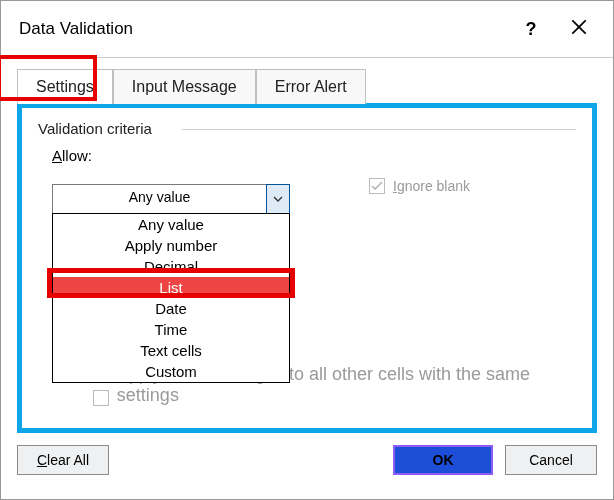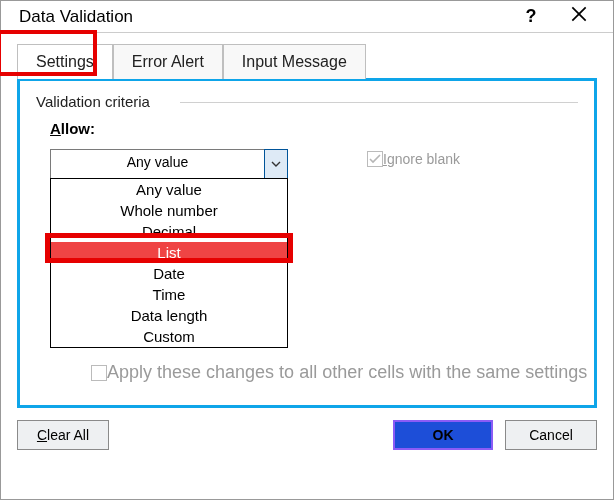--- a/index.html
+++ b/index.html
@@ -21,7 +21,7 @@
     position: relative;
   }
   .titlebar {
-    height: 32px;
+    height: 57px;
     display: flex;
     align-items: center;
     padding: 0 8px 0 18px;

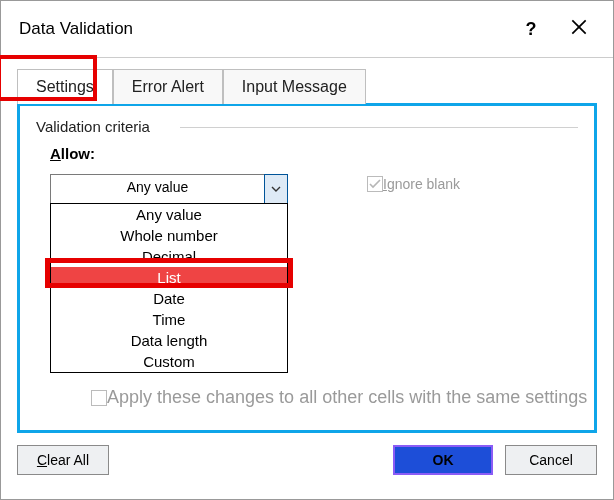--- a/index.html
+++ b/index.html
@@ -223,8 +223,8 @@
   <div class="body">
     <div class="tabs">
       <div class="tab active">Settings</div>
+      <div class="tab inactive">Input Message</div>
       <div class="tab inactive">Error Alert</div>
-      <div class="tab inactive">Input Message</div>
     </div>
     <div class="tab-highlight" style="left:-4px; top:-3px; width:100px; height:46px;"></div>
 

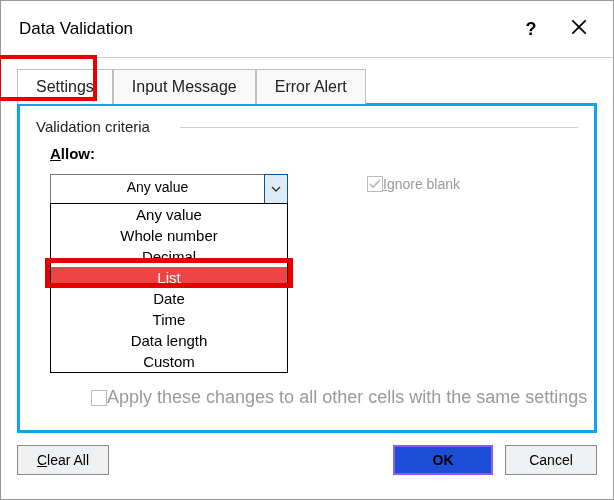--- a/index.html
+++ b/index.html
@@ -76,7 +76,7 @@
     pointer-events: none;
   }
   .panel {
-    border: 3px solid #0ea5e9;
+    border: 5px solid #0ea5e9;
     padding: 12px 16px 16px 16px;
     position: relative;
     z-index: 1;

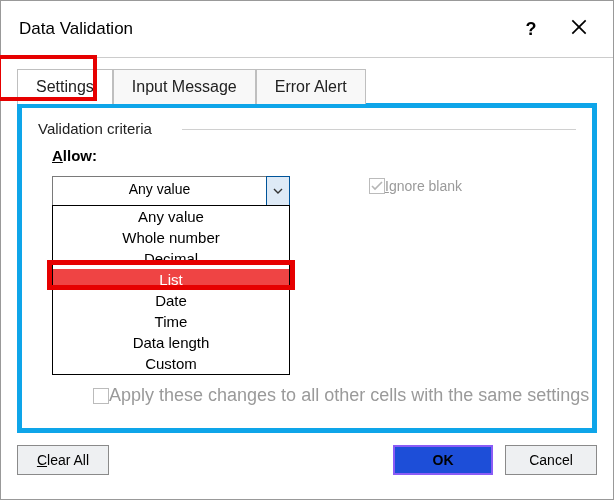--- a/index.html
+++ b/index.html
@@ -95,9 +95,8 @@
     border-top: 1px solid #d0d0d0;
   }
   .allow-label {
-    margin: 10px 0 12px 14px;
+    margin: 10px 0 20px 14px;
     font-size: 15px;
-    font-weight: bold;
   }
   .select-wrap {
     margin-left: 14px;

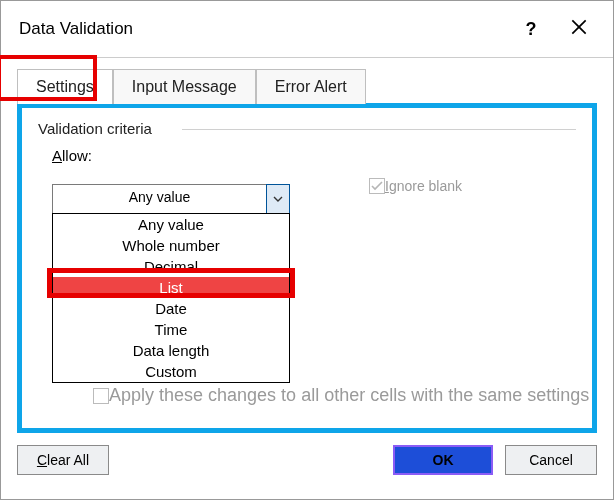--- a/index.html
+++ b/index.html
@@ -152,7 +152,8 @@
   }
   .checkbox-row {
     display: flex;
-    align-items: center;
+    align-items: flex-end;
+    gap: 8px;
     padding-left: 45px;
   }
   .checkbox {

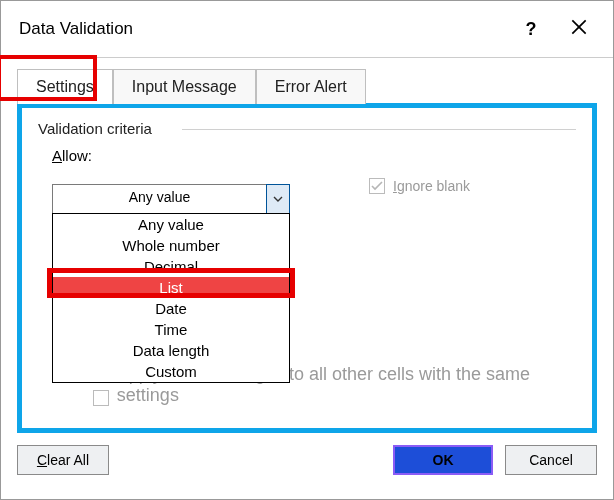--- a/index.html
+++ b/index.html
@@ -246,7 +246,7 @@
 
         <div class="dropdown">
           <div class="opt">Any value</div>
-          <div class="opt">Whole number</div>
+          <div class="opt">Apply number</div>
           <div class="opt">Decimal</div>
           <div class="opt selected">List</div>
           <div class="opt">Date</div>

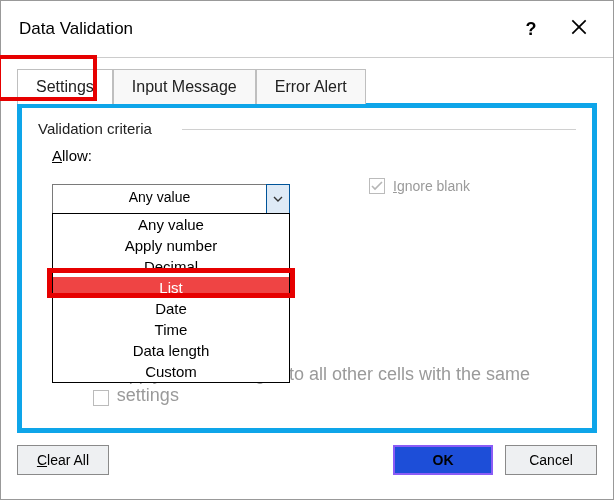--- a/index.html
+++ b/index.html
@@ -251,7 +251,7 @@
           <div class="opt selected">List</div>
           <div class="opt">Date</div>
           <div class="opt">Time</div>
-          <div class="opt">Data length</div>
+          <div class="opt">Text cells</div>
           <div class="opt">Custom</div>
         </div>
         <div class="list-highlight" style="left:-5px; top:84px; width:248px; height:30px;"></div>

